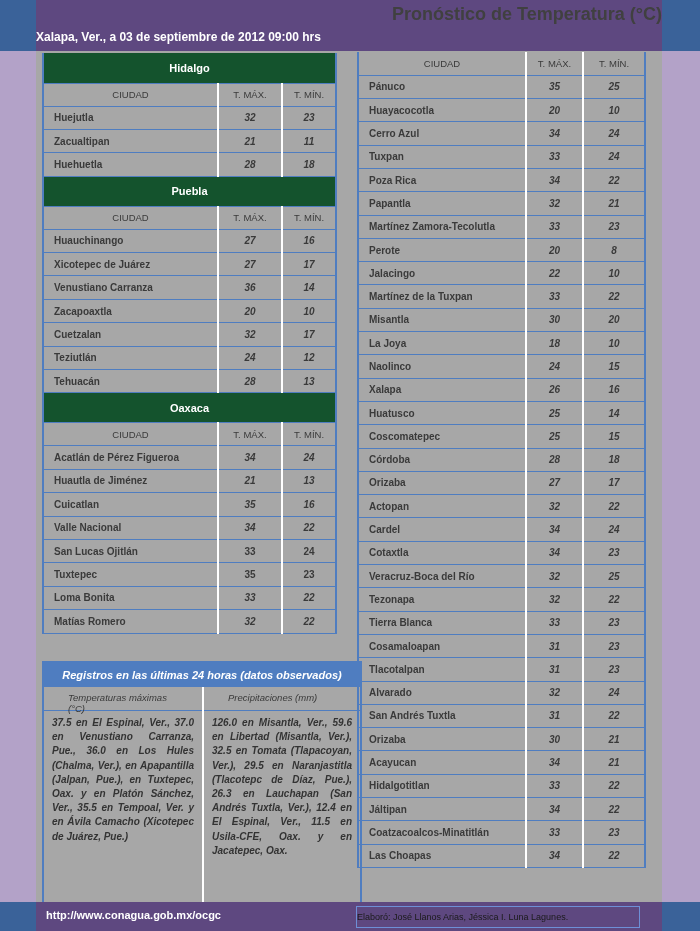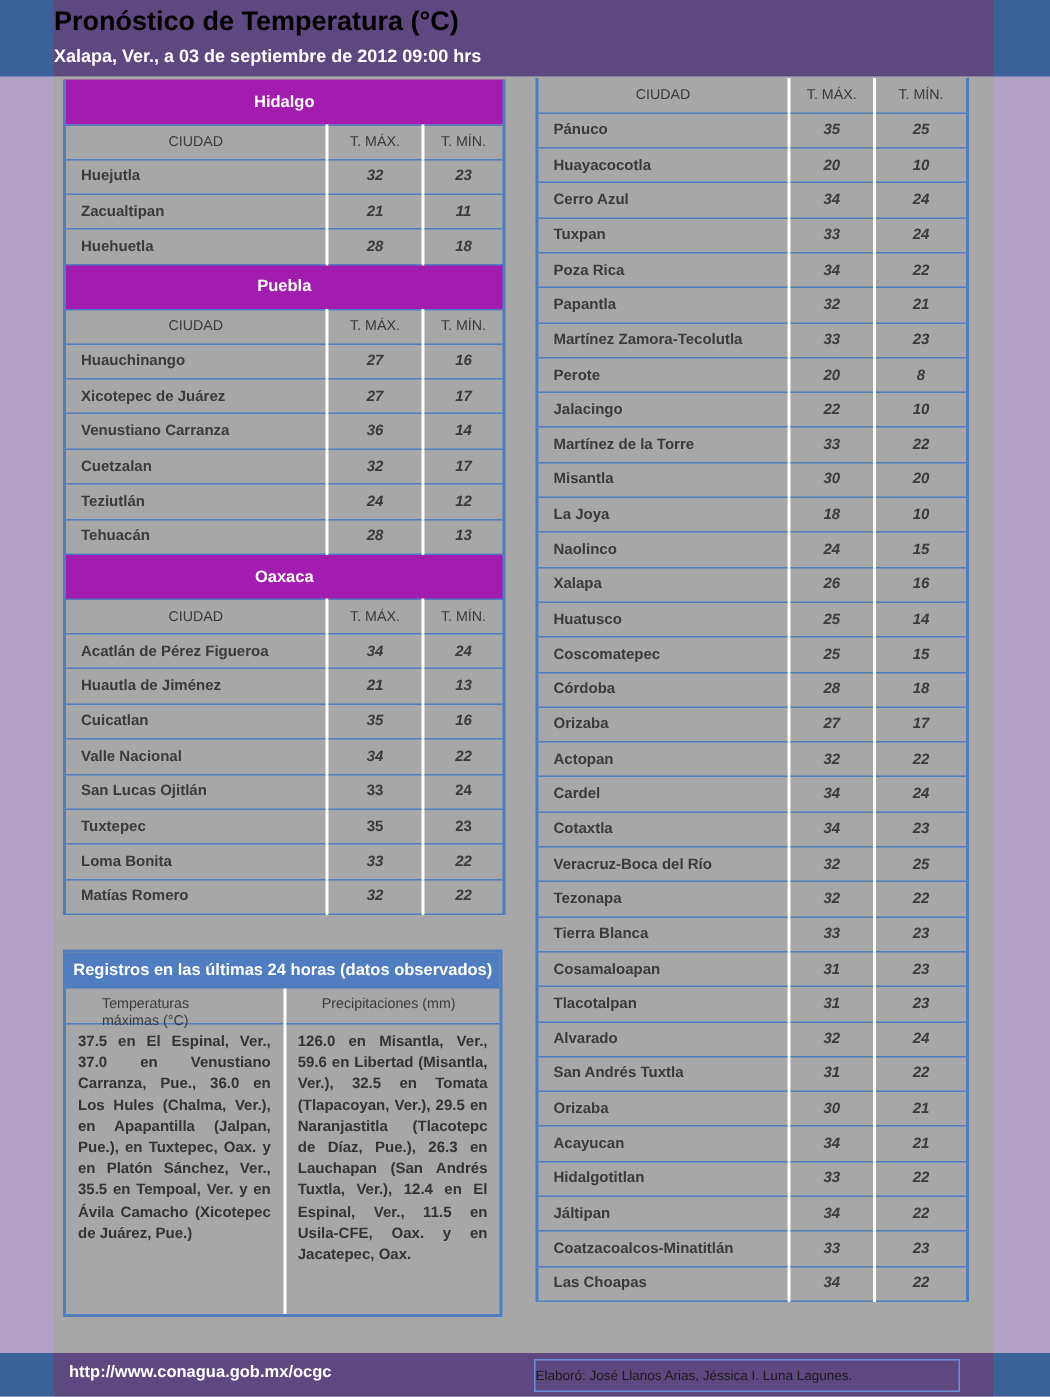--- a/index.html
+++ b/index.html
@@ -7,7 +7,7 @@
   body { position: relative; background: #b3a2c8; font-family: "Liberation Sans", "DejaVu Sans", sans-serif; }
   .band-top { position: absolute; left: 0; top: 0; width: 700px; height: 51px; background: #3a6299; }
   .band-top .inner { position: absolute; left: 36px; top: 0; width: 626px; height: 51px; background: #5e4880; }
-  .title { position: absolute; left: 36px; top: 4px; width: 626px; text-align: left; color: #000000; font-size: 18px; font-weight: bold; }
+  .title { position: absolute; left: 36px; top: 4px; width: 626px; text-align: right; color: #404040; font-size: 18px; font-weight: bold; }
   .subtitle { position: absolute; left: 36px; top: 30px; width: 626px; text-align: left; color: #fff; font-size: 12px; font-weight: bold; }
   .gray-area { position: absolute; left: 36px; top: 51px; width: 626px; height: 851px; background: #a7a7a7; }
   .band-bot { position: absolute; left: 0; top: 902px; width: 700px; height: 29px; background: #3a6299; }

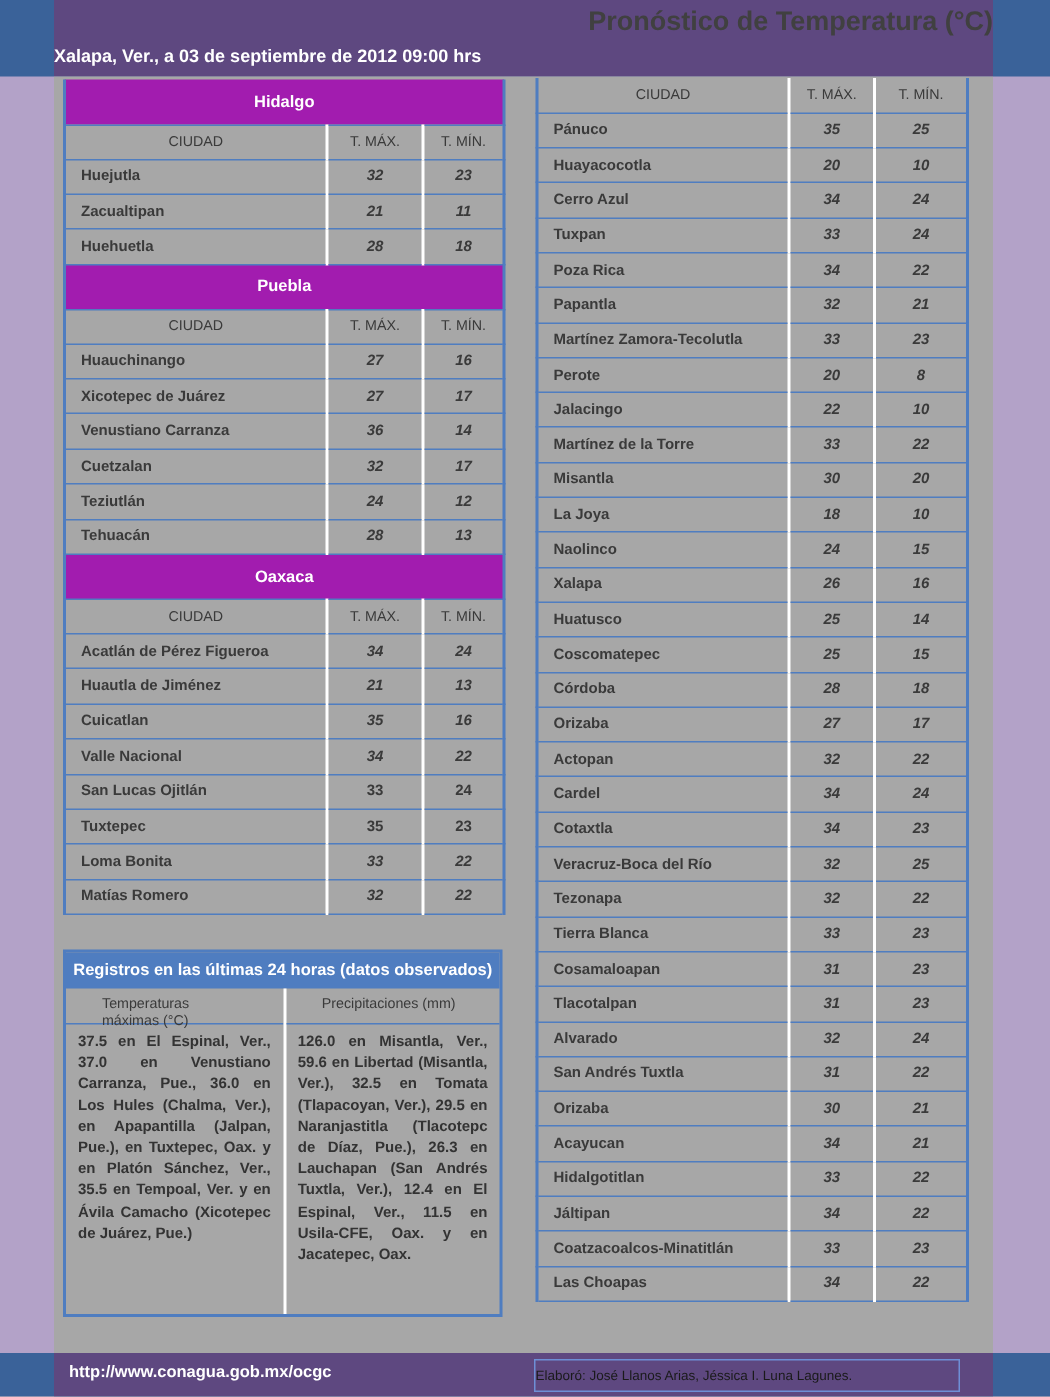--- a/index.html
+++ b/index.html
@@ -17,7 +17,7 @@
 
   table.t { border-collapse: collapse; position: absolute; font-size: 10px; color: #3a3a3a; table-layout: fixed; }
   table.t td, table.t th { height: 23.4px; border-bottom: 1.5px solid #4f7dc0; }
-  table.t .state { background: #a21caf; color: #fff; font-weight: bold; text-align: center; font-size: 11px; height: 30px; }
+  table.t .state { background: #14532d; color: #fff; font-weight: bold; text-align: center; font-size: 11px; height: 30px; }
   table.t .hdr th { font-weight: normal; font-size: 9.5px; color: #3a3a3a; text-align: center; height: 23px; }
   table.t td.city { text-align: left; padding-left: 10px; font-weight: bold; }
   table.t td.num { text-align: center; font-style: italic; font-weight: bold; }

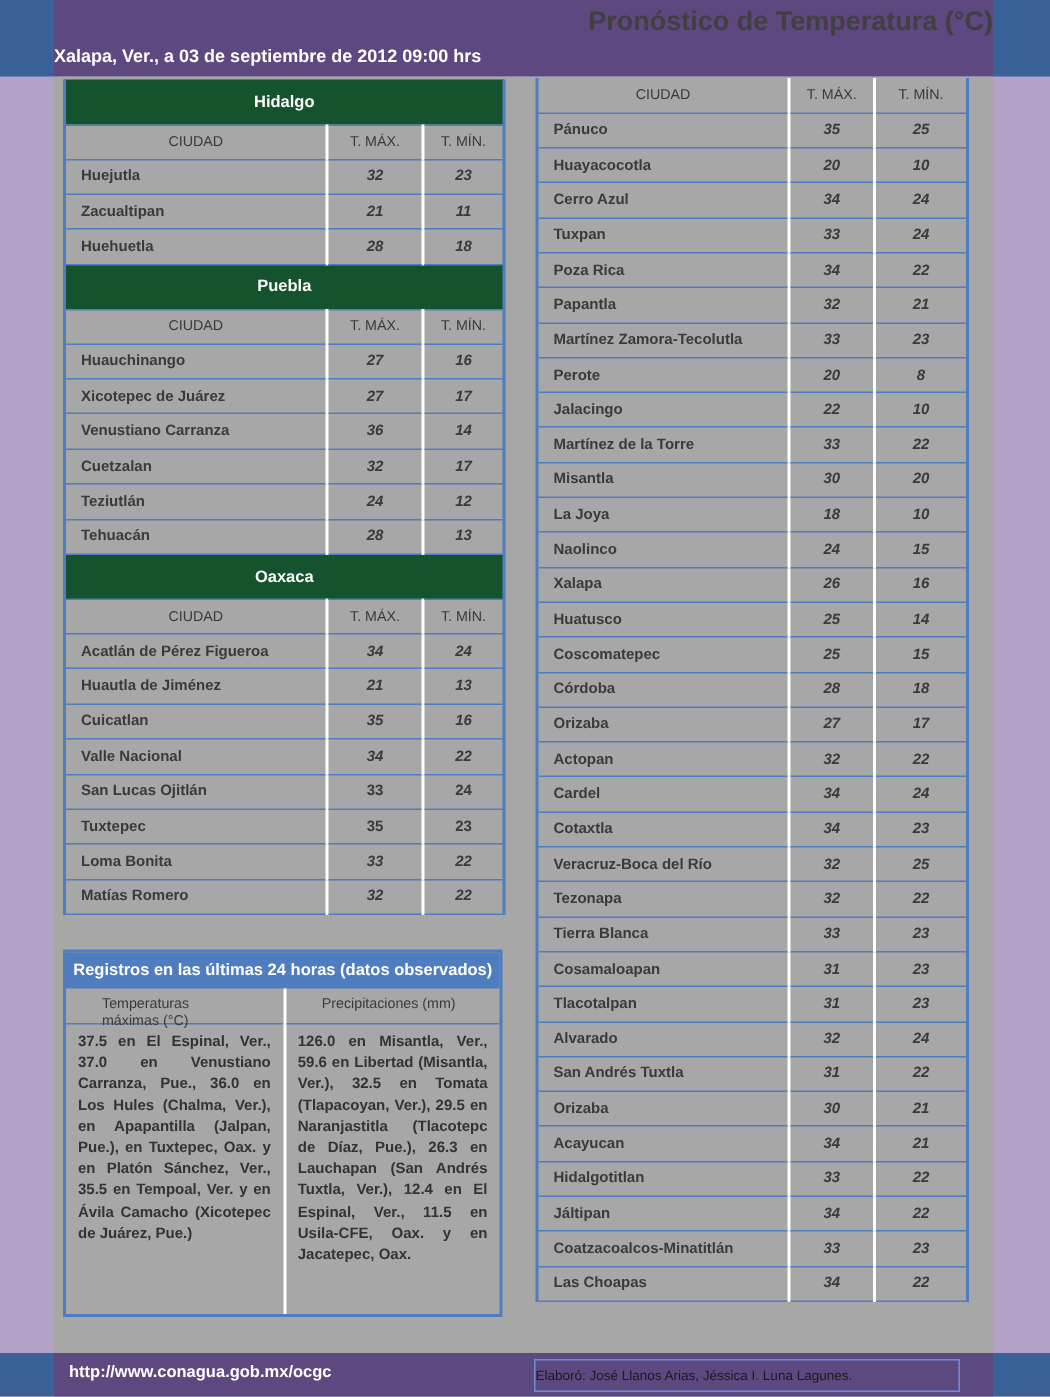--- a/index.html
+++ b/index.html
@@ -224,7 +224,7 @@
         <td class="num">10</td>
       </tr>
       <tr>
-        <td class="city">Martínez de la Torre</td>
+        <td class="city">Martínez de la Tuxpan</td>
         <td class="num">33</td>
         <td class="num">22</td>
       </tr>

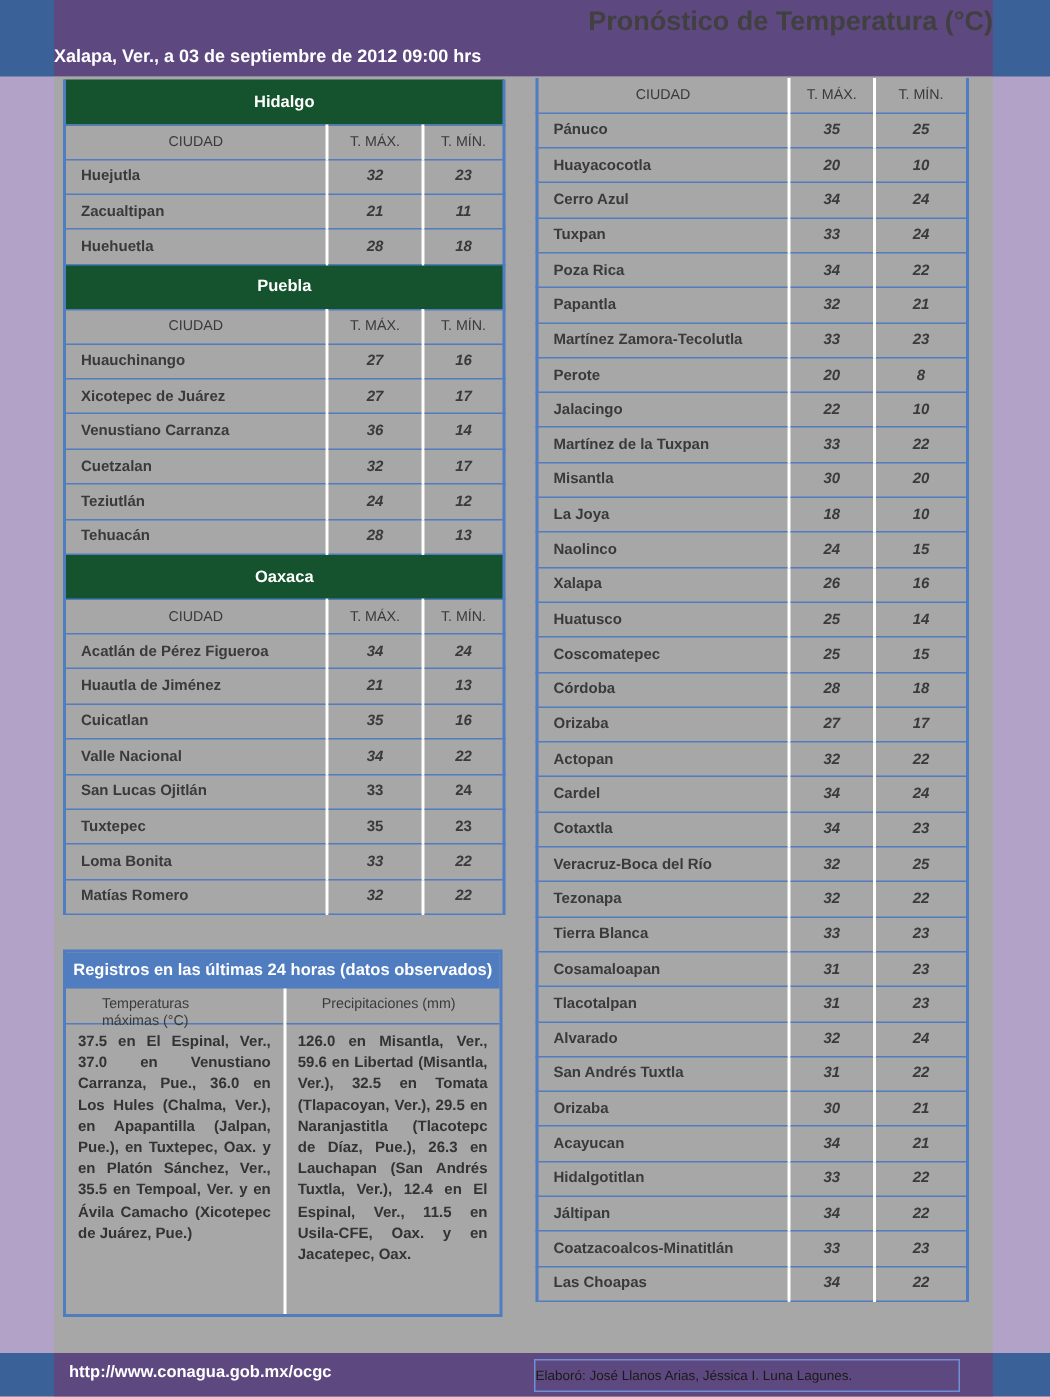--- a/index.html
+++ b/index.html
@@ -101,6 +101,11 @@
         <td class="num">14</td>
       </tr>
       <tr>
+        <td class="city">Zacapoaxtla</td>
+        <td class="num">20</td>
+        <td class="num">10</td>
+      </tr>
+      <tr>
         <td class="city">Cuetzalan</td>
         <td class="num">32</td>
         <td class="num">17</td>

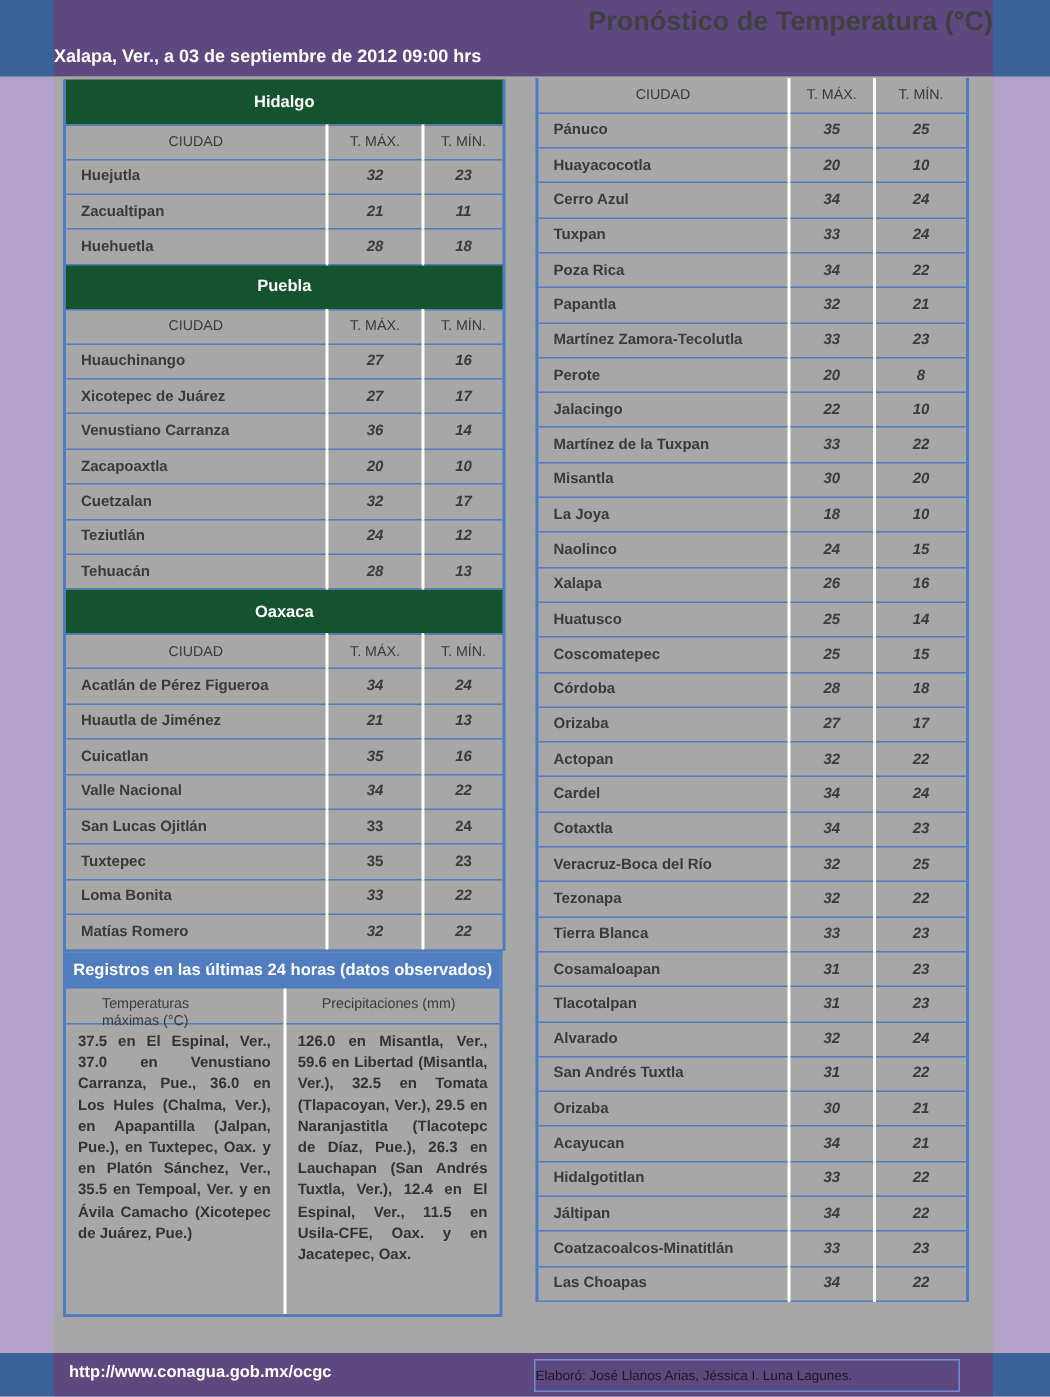--- a/index.html
+++ b/index.html
@@ -29,7 +29,7 @@
   #right-table { left: 357px; top: 52px; width: 287px; }
   #right-table td, #right-table th { height: 23.3px; }
 
-  .obs { position: absolute; left: 42px; top: 633px; width: 293px; height: 245px; border: 2px solid #4f7dc0; }
+  .obs { position: absolute; left: 42px; top: 661px; width: 320px; height: 245px; border: 2px solid #4f7dc0; font-style: italic; }
   .obs .head { background: #4f7dc0; color: #fff; font-weight: bold; font-size: 11px; text-align: center; height: 24px; line-height: 24px; }
   .obs .cols { display: flex; height: 217px; }
   .obs .col { width: 50%; }

